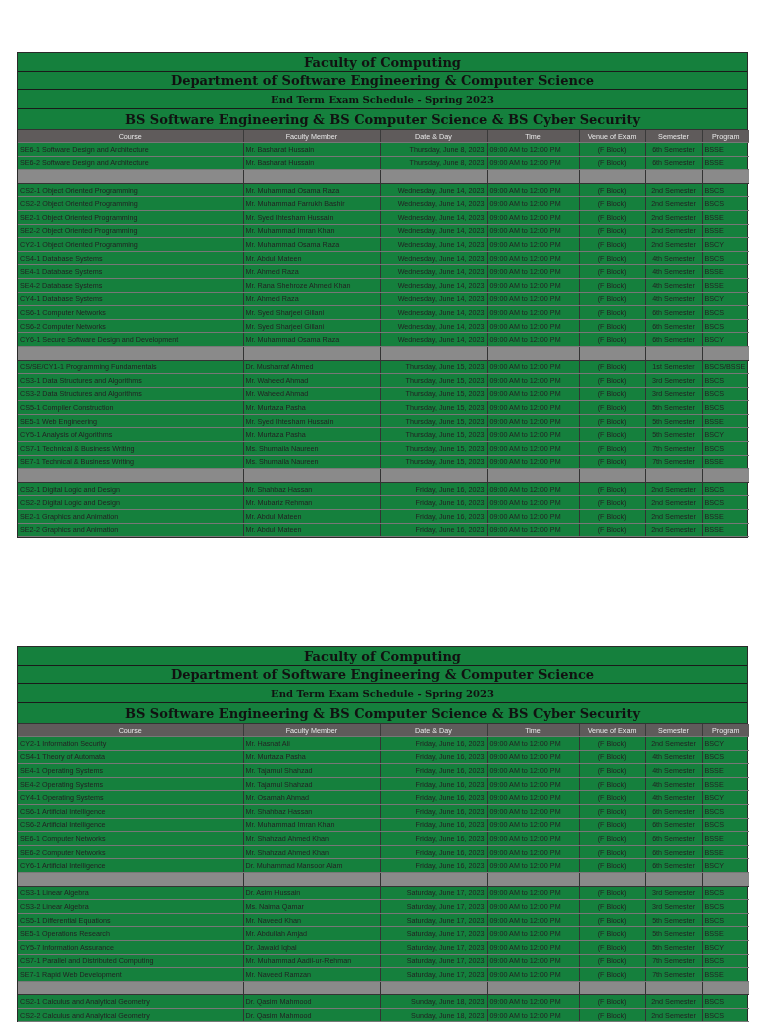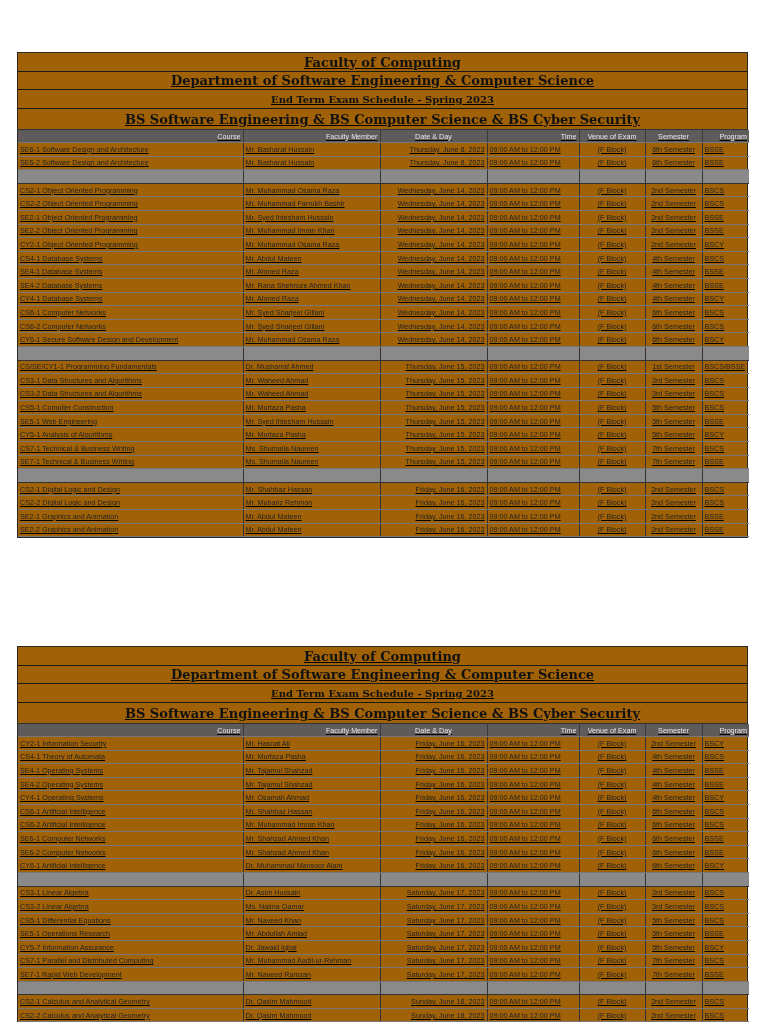--- a/index.html
+++ b/index.html
@@ -4,7 +4,7 @@
 <style>
   html, body { margin: 0; padding: 0; background: #ffffff; }
   body { width: 768px; height: 1024px; overflow: hidden; position: relative; font-family: "Liberation Sans", sans-serif; }
-  .sheet { position: absolute; left: 17px; width: 731px; border: 1.5px solid #2a2a2a; box-sizing: border-box; background: #a16207; text-decoration: underline; }
+  .sheet { position: absolute; left: 17px; width: 731px; border: 1.5px solid #2a2a2a; box-sizing: border-box; background: #15803d; }
   .title-row { border-bottom: 1.5px solid #1a1a1a; text-align: center; font-family: "DejaVu Serif", serif; font-weight: bold; color: #111; white-space: nowrap; overflow: hidden; box-sizing: border-box; }
   .t1 { height: 19px; line-height: 19px; font-size: 13px; }
   .t2 { height: 18px; line-height: 18px; font-size: 13px; }

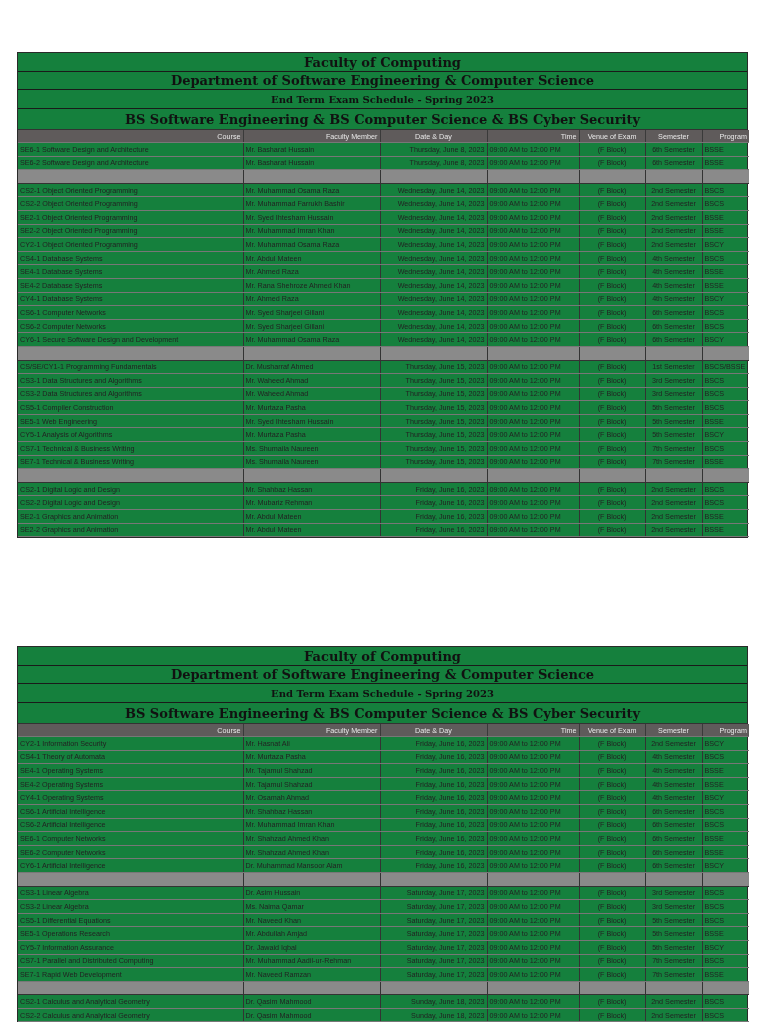--- a/index.html
+++ b/index.html
@@ -13,7 +13,7 @@
   table { border-collapse: collapse; width: 100%; table-layout: fixed; }
   td, th { font-family: "Liberation Sans", sans-serif; font-size: 7.2px; padding: 0 2px; white-space: nowrap; overflow: hidden; border-right: 1px solid #333; border-bottom: 1px solid #777; color: #222; }
   td:last-child, th:last-child { border-right: none; }
-  th { background: #5f5b5b; color: #e8e8e8; font-weight: normal; height: 12px; text-align: right; border-right: 1px solid #3a3a3a; }
+  th { background: #5f5b5b; color: #e8e8e8; font-weight: normal; height: 12px; text-align: center; border-right: 1px solid #3a3a3a; }
   th.c { text-align: center; }
   tr.data td { height: 12.6px; }
   tr.sep td { background: #8a8a8a; height: 12.6px; border-bottom: 1px solid #333; }

